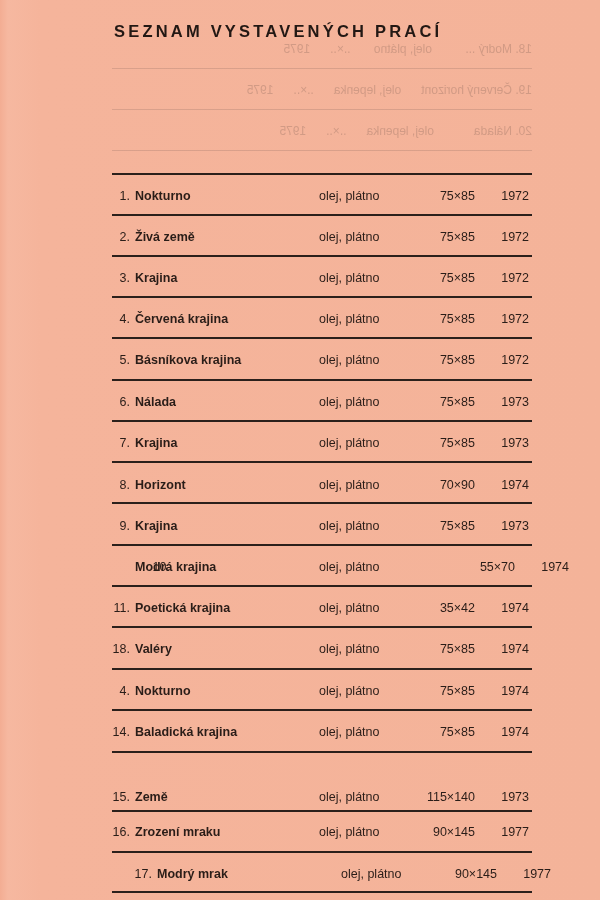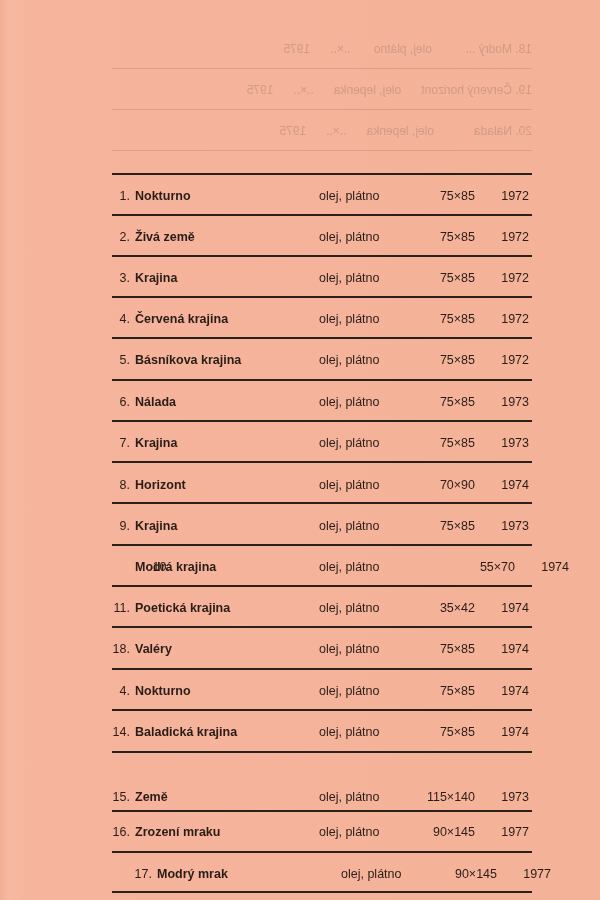--- a/index.html
+++ b/index.html
@@ -51,6 +51,7 @@
   <div class="ghost" style="top:124px;"><span>20.</span> <span>Nálada</span> &nbsp;&nbsp;&nbsp;&nbsp;&nbsp;&nbsp;&nbsp;&nbsp;&nbsp;&nbsp; <span>olej, lepenka</span> &nbsp;&nbsp;&nbsp;&nbsp; <span>..×..</span> &nbsp;&nbsp;&nbsp;&nbsp; <span>1975</span></div>
   <div class="ghost-line" style="top:150px;"></div>
 
+  <div class="title">SEZNAM VYSTAVENÝCH PRACÍ</div>
 
   <div class="rule" style="top:173px;"></div>
 

